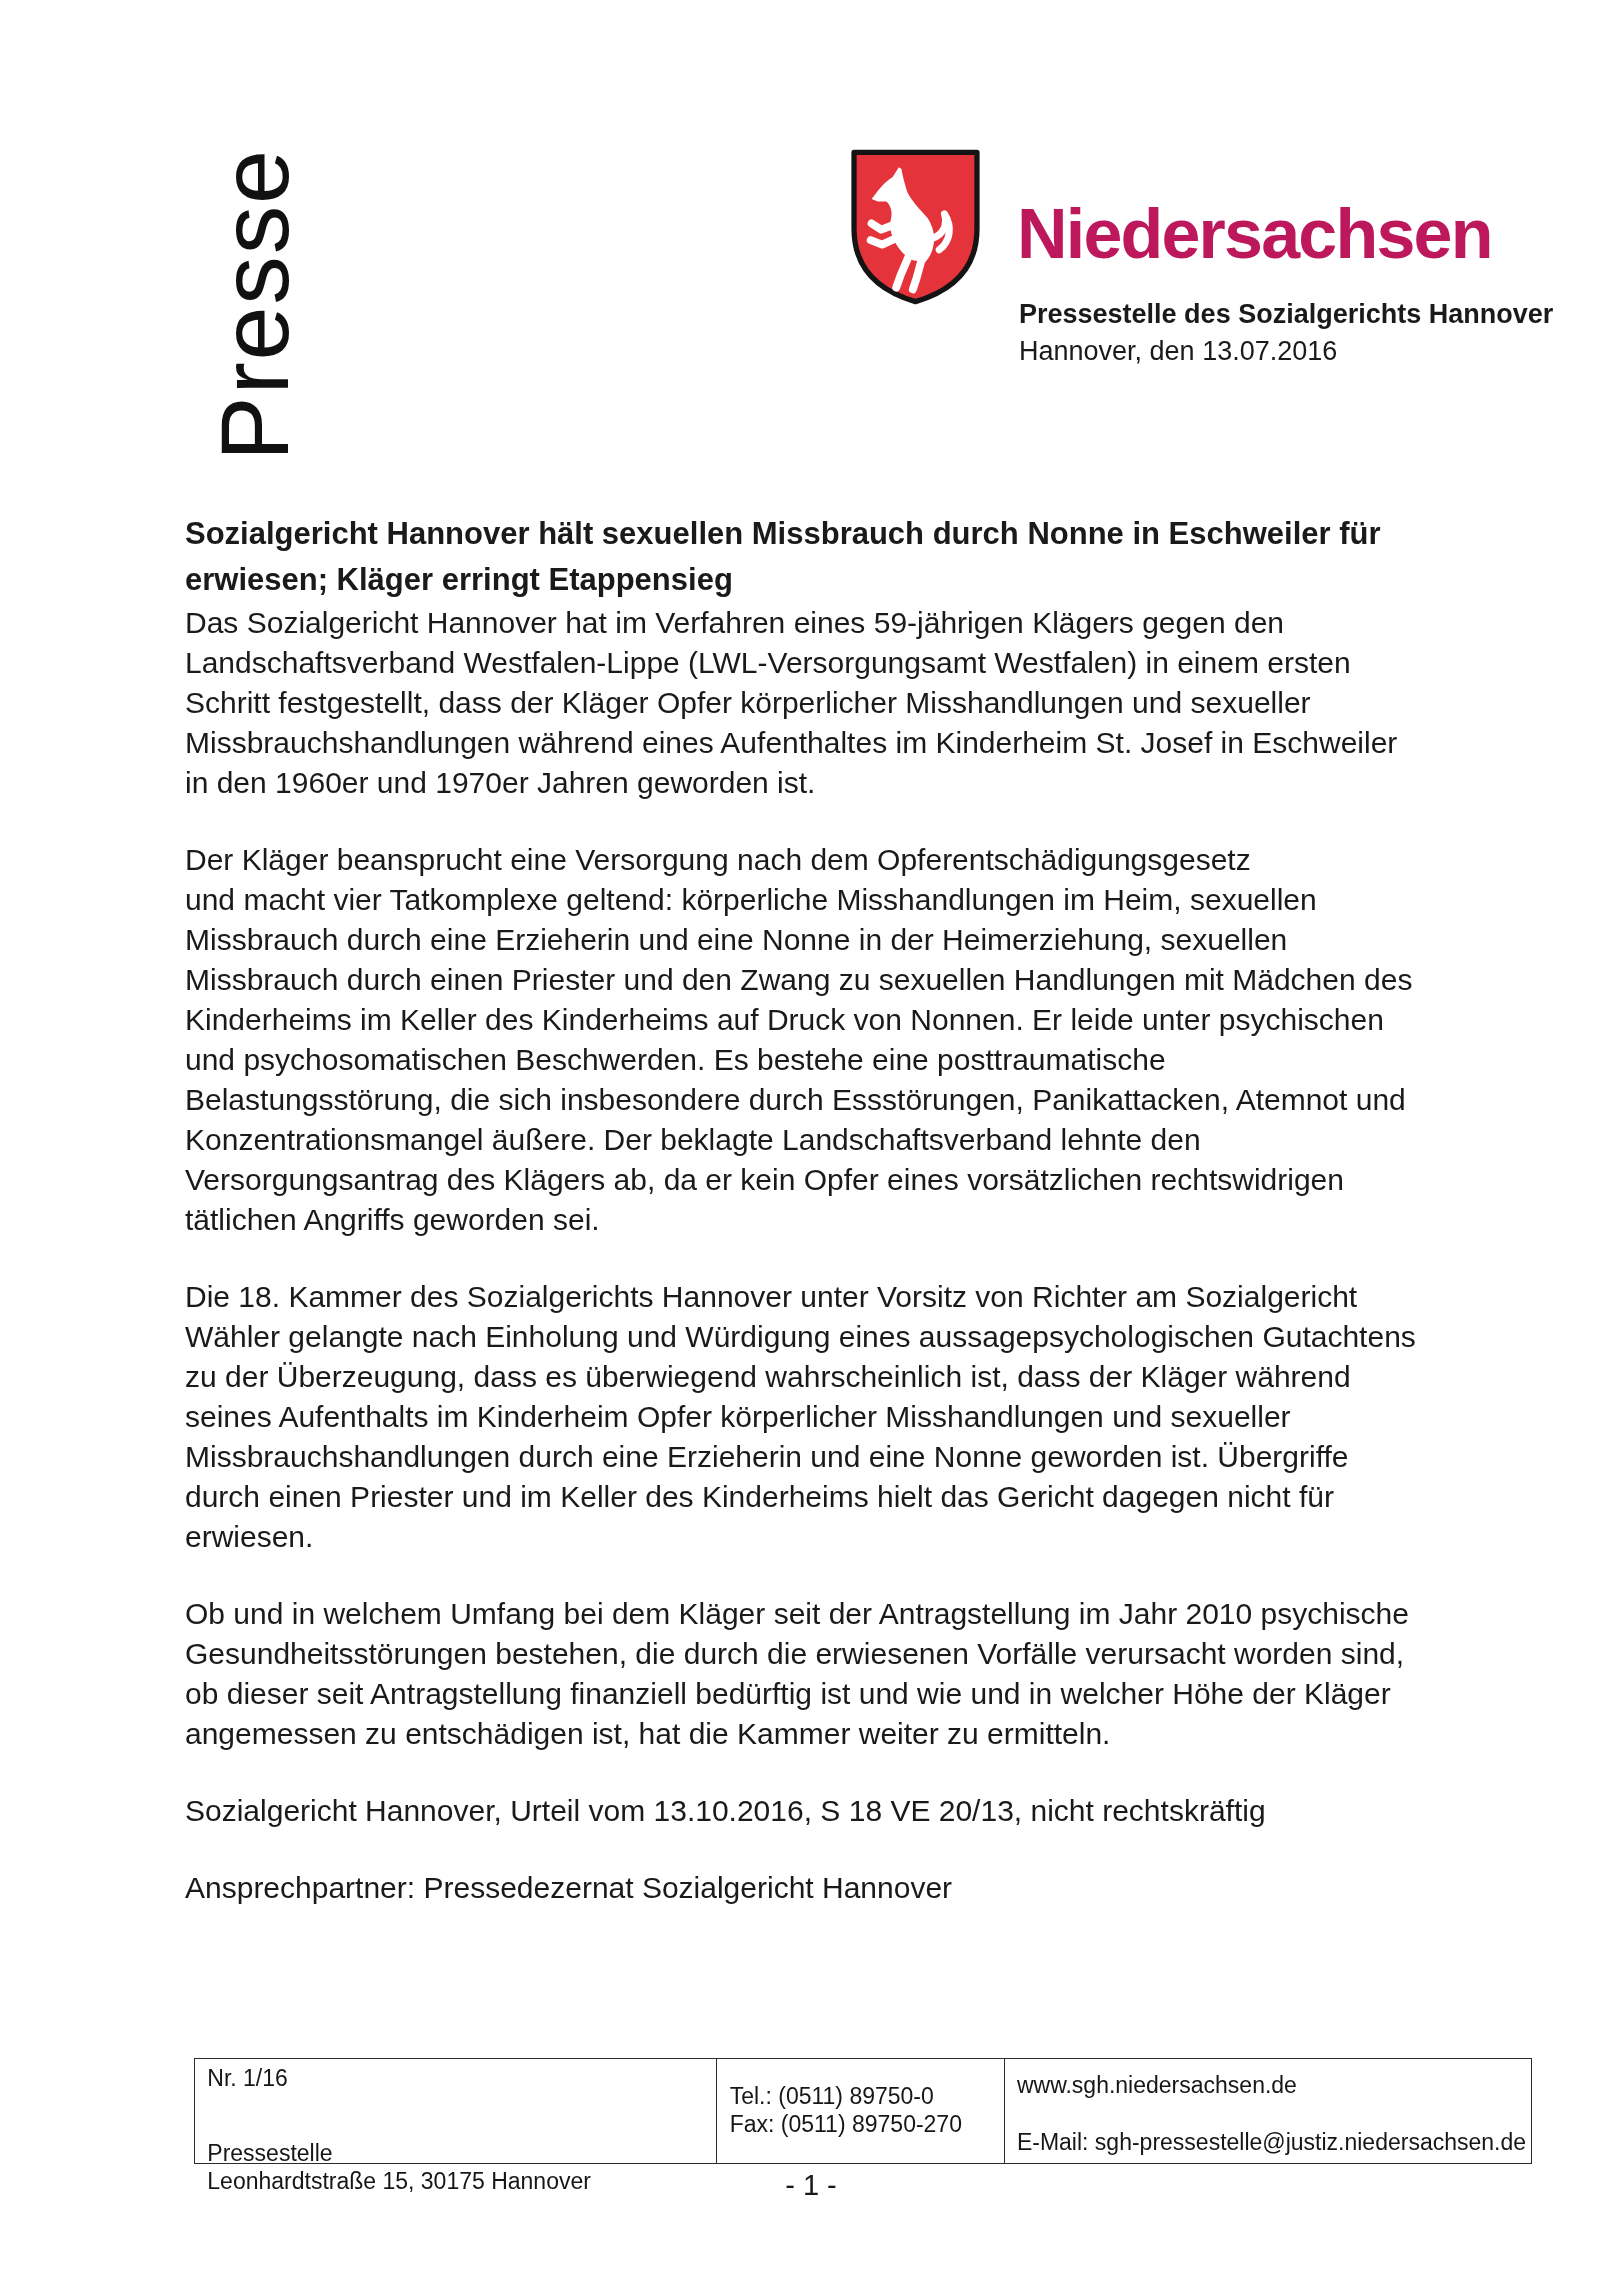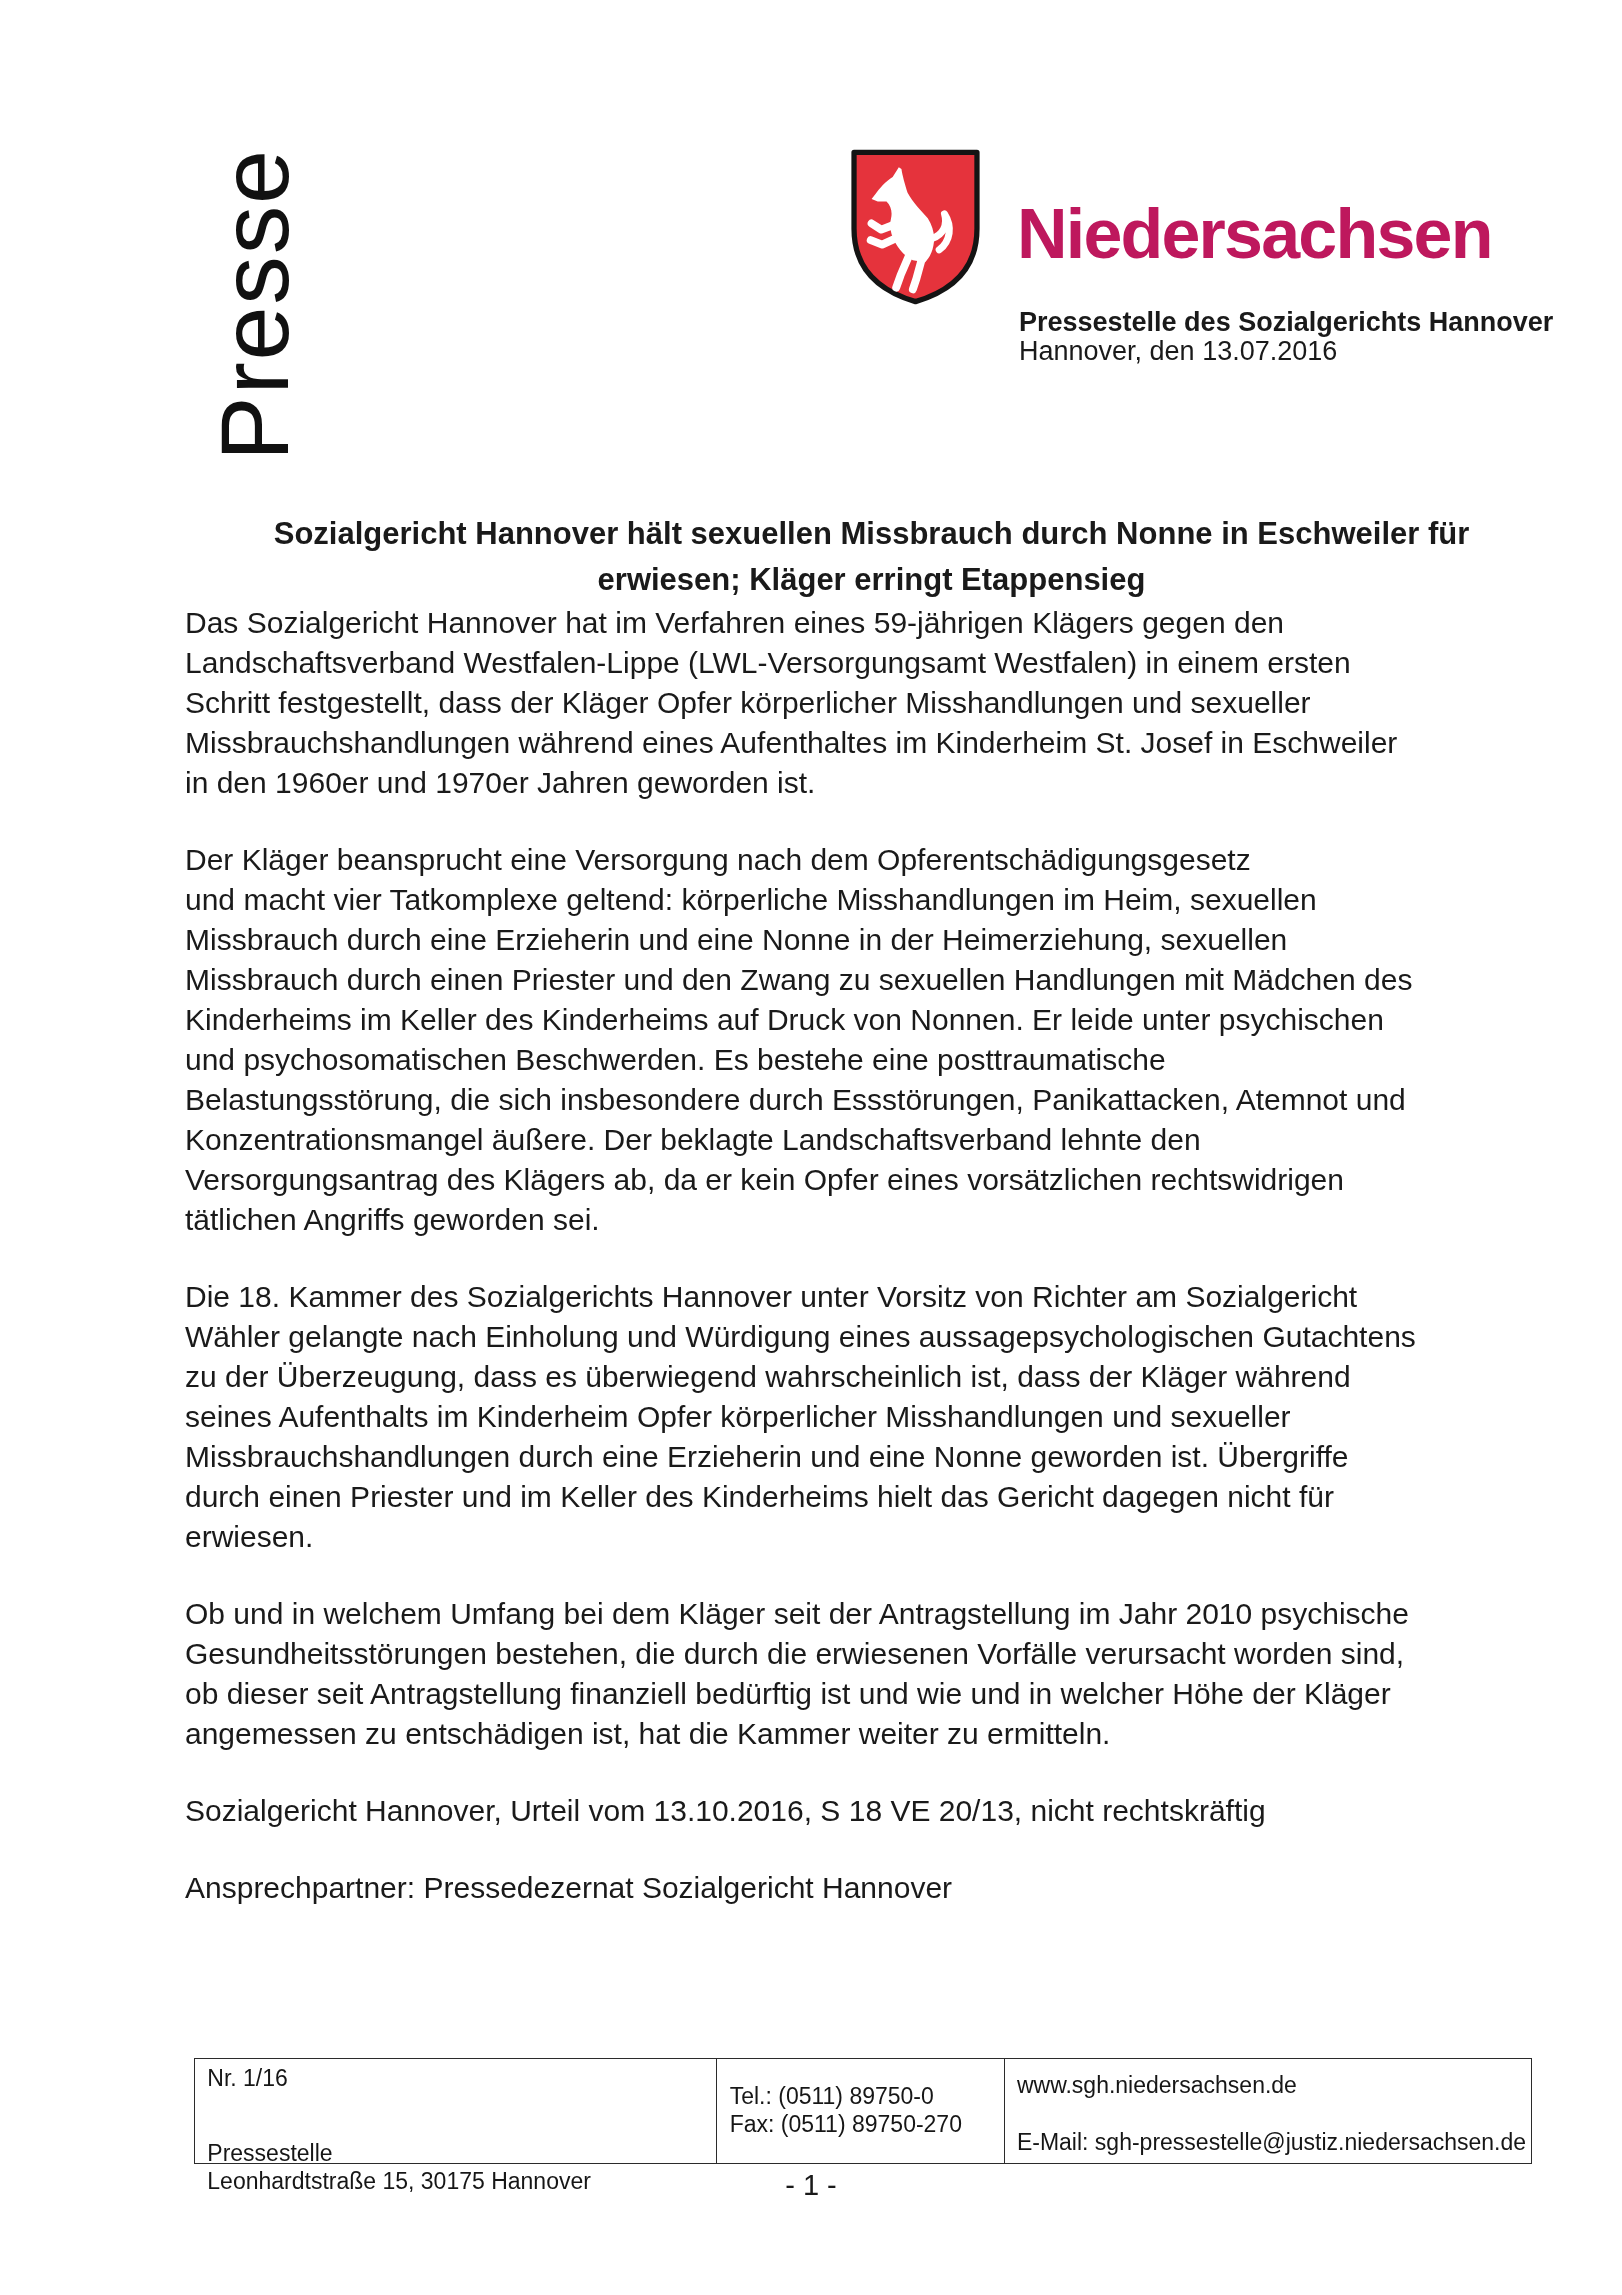--- a/index.html
+++ b/index.html
@@ -19,7 +19,7 @@
     position:absolute;left:1017px;top:197px;
     font-size:70px;line-height:74px;font-weight:700;letter-spacing:-1.8px;color:#be185d;white-space:nowrap;
   }
-  .hdr-office{position:absolute;left:1019px;top:304px;font-size:27px;line-height:37px;font-weight:700;white-space:nowrap;}
+  .hdr-office{position:absolute;left:1019px;top:296px;font-size:27px;line-height:37px;font-weight:700;white-space:nowrap;}
   .hdr-date{position:absolute;left:1019px;top:333px;font-size:27px;line-height:37px;white-space:nowrap;}
   
   .content{position:absolute;left:185px;top:511px;width:1373px;}

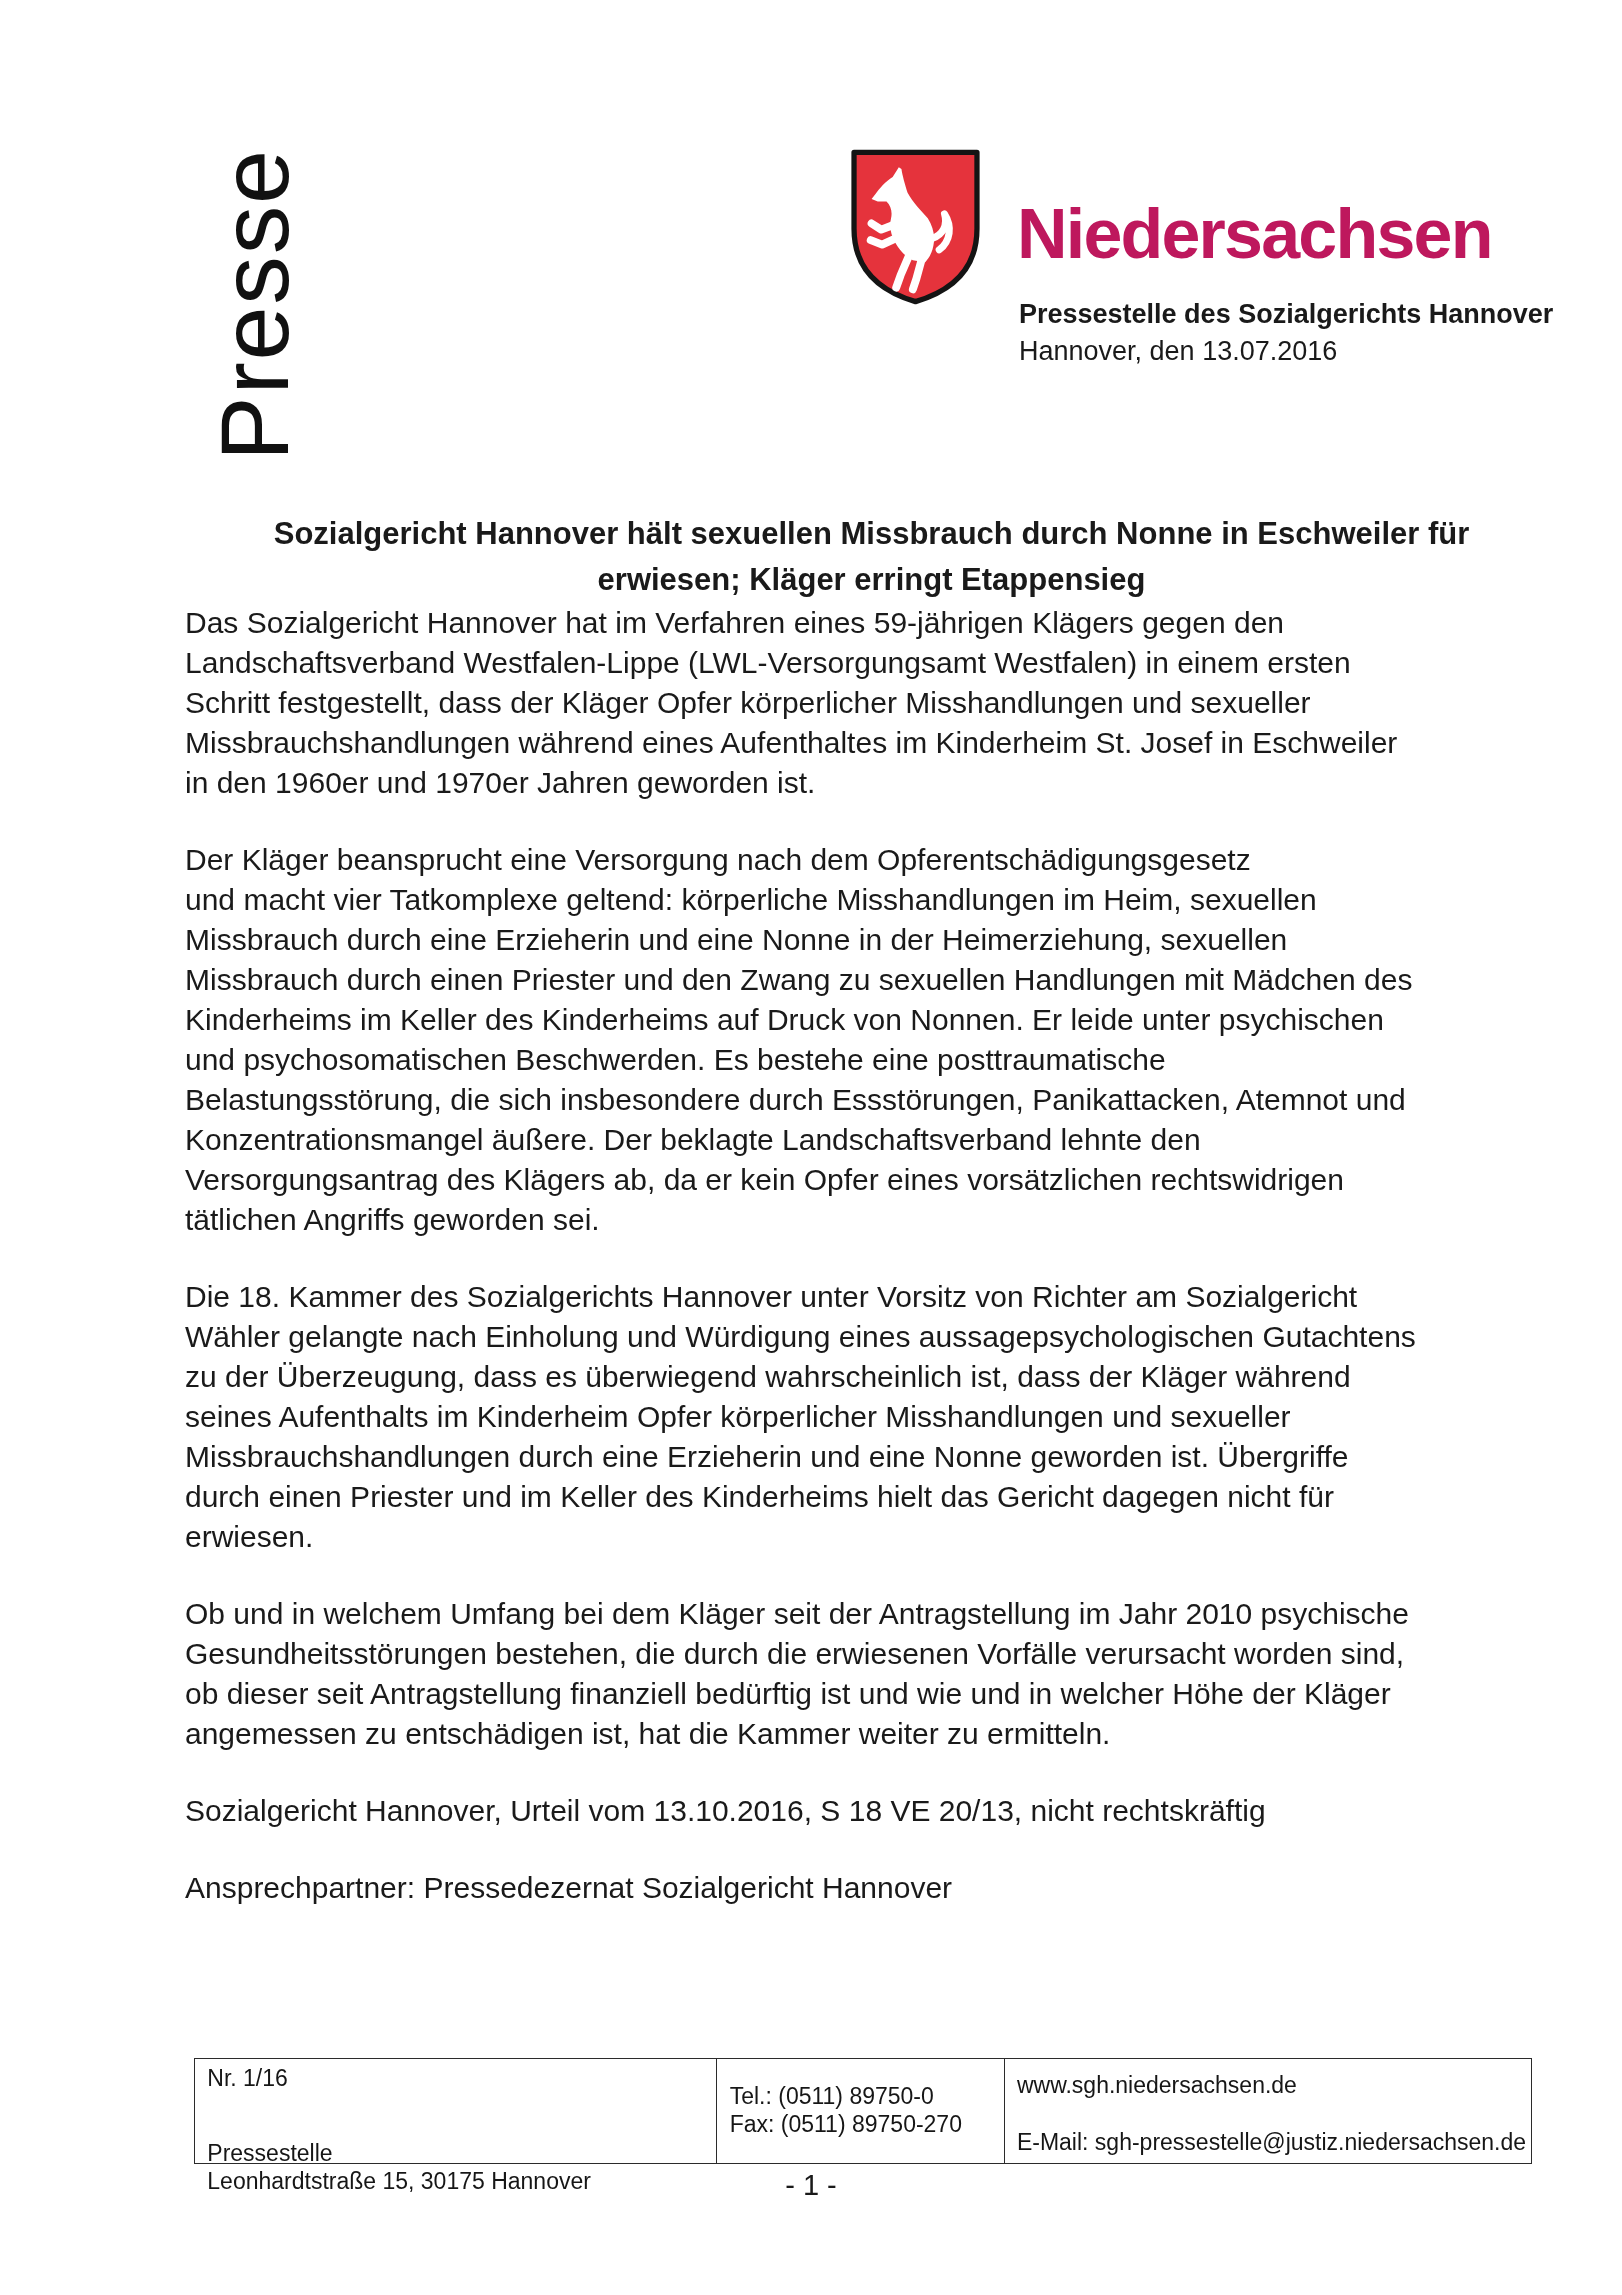--- a/index.html
+++ b/index.html
@@ -23,7 +23,7 @@
   .hdr-date{position:absolute;left:1019px;top:333px;font-size:27px;line-height:37px;white-space:nowrap;}
   
   .content{position:absolute;left:185px;top:511px;width:1373px;}
-  .headline{font-size:31px;line-height:46px;font-weight:700;margin:0;white-space:pre-line;text-align:center;}
+  .headline{font-size:31px;line-height:46px;font-weight:700;margin:0;white-space:pre-line;}
   .content p{font-size:30px;line-height:40px;margin:0 0 37px 0;white-space:pre-line;}
   .content p.contact{margin-bottom:8px;}
   

